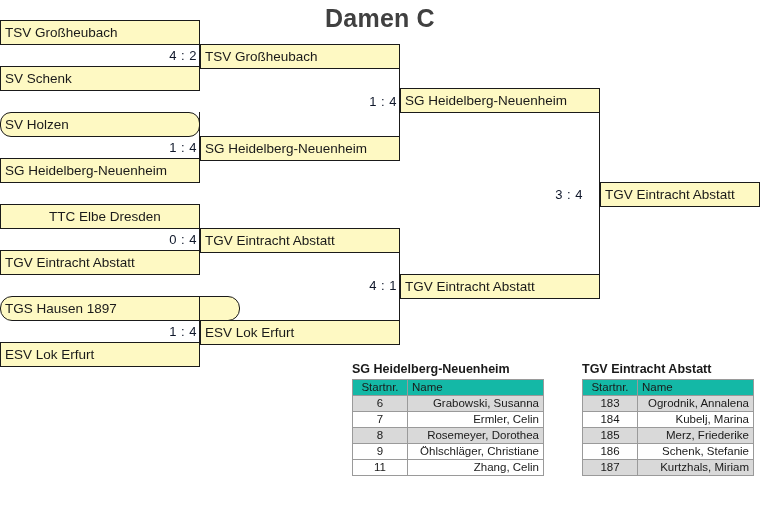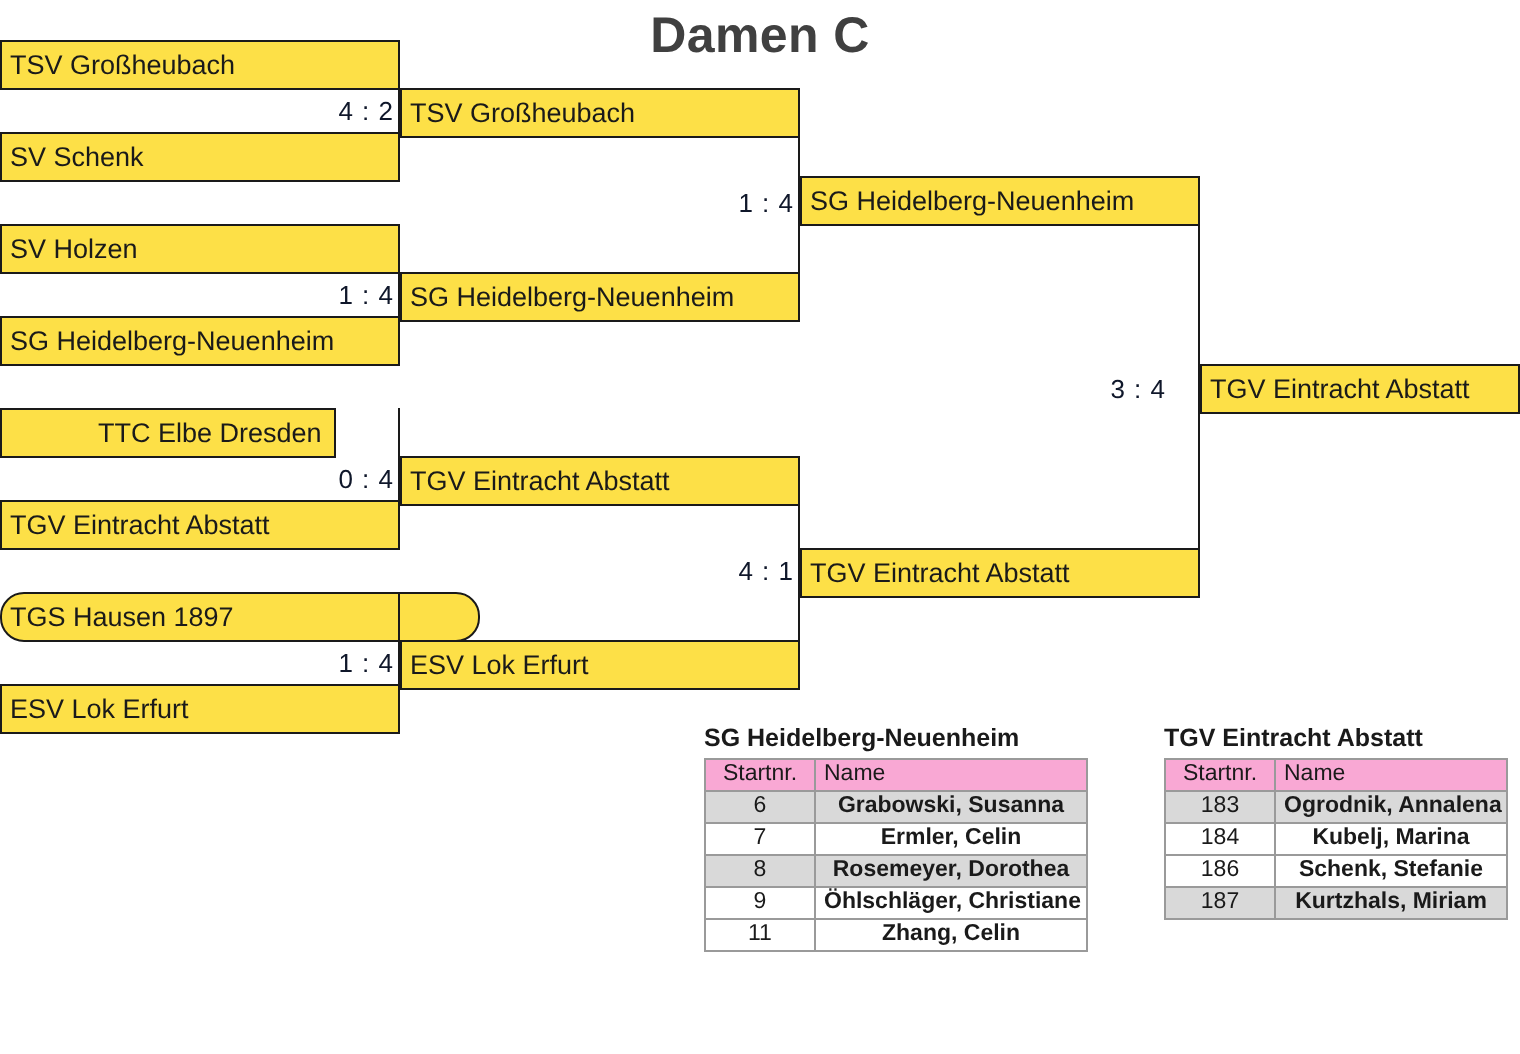--- a/index.html
+++ b/index.html
@@ -31,7 +31,7 @@
   .team-box {
     position: absolute;
     box-sizing: border-box;
-    background: #fde047;
+    background: #fef9c3;
     border: 1px solid #1a1a1a;
     height: 25px;
     line-height: 23px;

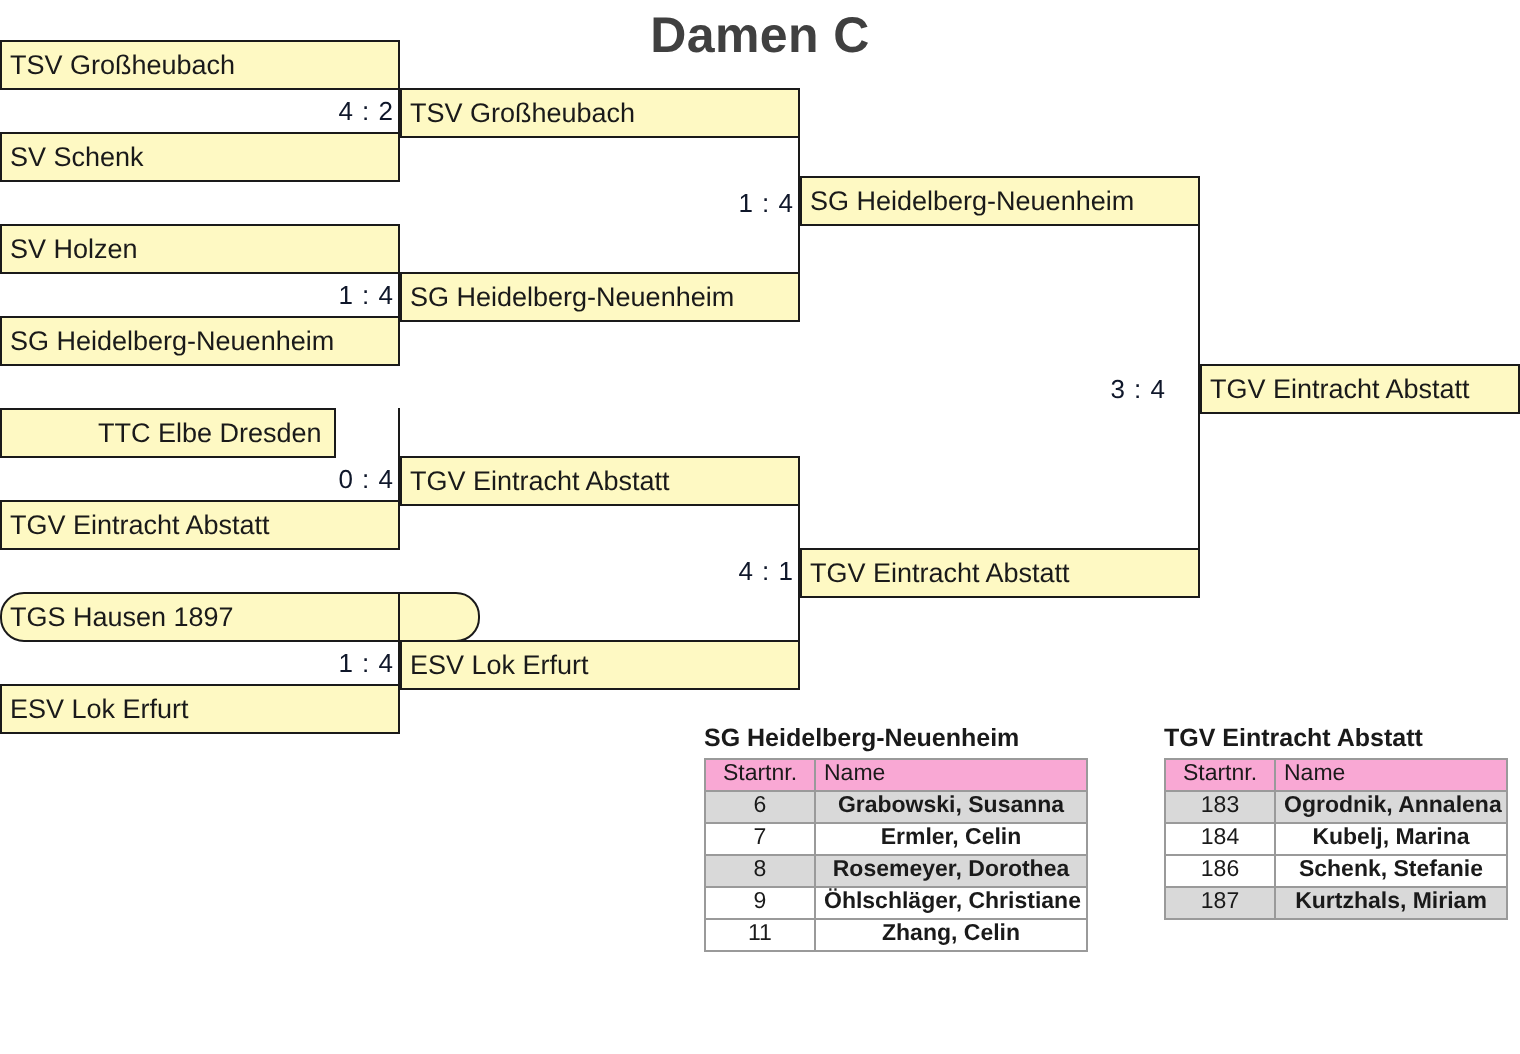--- a/index.html
+++ b/index.html
@@ -103,7 +103,7 @@
 <div class="team-box" style="left:0px; top:66px; width:200px;">SV Schenk</div>
 <div class="score" style="left:100px; top:48px; width:97px;">4 : 2</div>
 
-<div class="team-box" style="left:0px; top:112px; width:200px;">SV Holzen</div>
+<div class="team-box" style="left:0px; top:112px; width:200px;border-radius:11px;">SV Holzen</div>
 <div class="team-box" style="left:0px; top:158px; width:200px;">SG Heidelberg-Neuenheim</div>
 <div class="score" style="left:100px; top:140px; width:97px;">1 : 4</div>
 

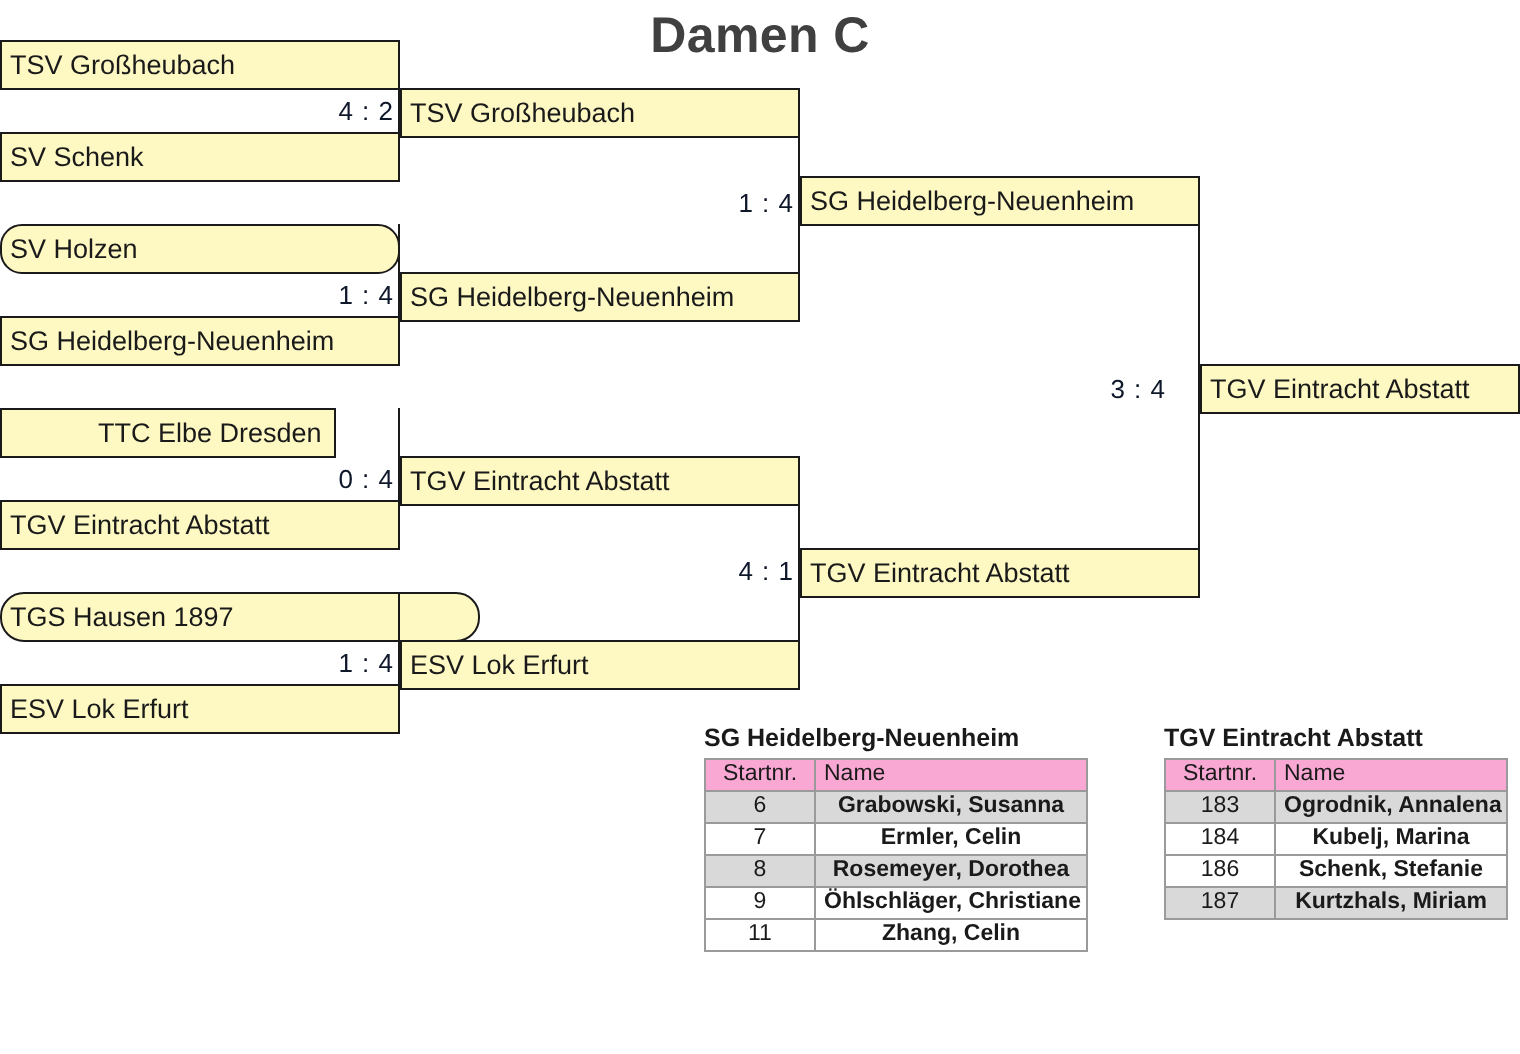--- a/index.html
+++ b/index.html
@@ -107,7 +107,7 @@
 <div class="team-box" style="left:0px; top:158px; width:200px;">SG Heidelberg-Neuenheim</div>
 <div class="score" style="left:100px; top:140px; width:97px;">1 : 4</div>
 
-<div class="team-box" style="left:0px; top:204px; width:168px;padding-left:48px;">TTC Elbe Dresden</div>
+<div class="team-box" style="left:0px; top:204px; width:200px;padding-left:48px;">TTC Elbe Dresden</div>
 <div class="team-box" style="left:0px; top:250px; width:200px;">TGV Eintracht Abstatt</div>
 <div class="score" style="left:100px; top:232px; width:97px;">0 : 4</div>
 

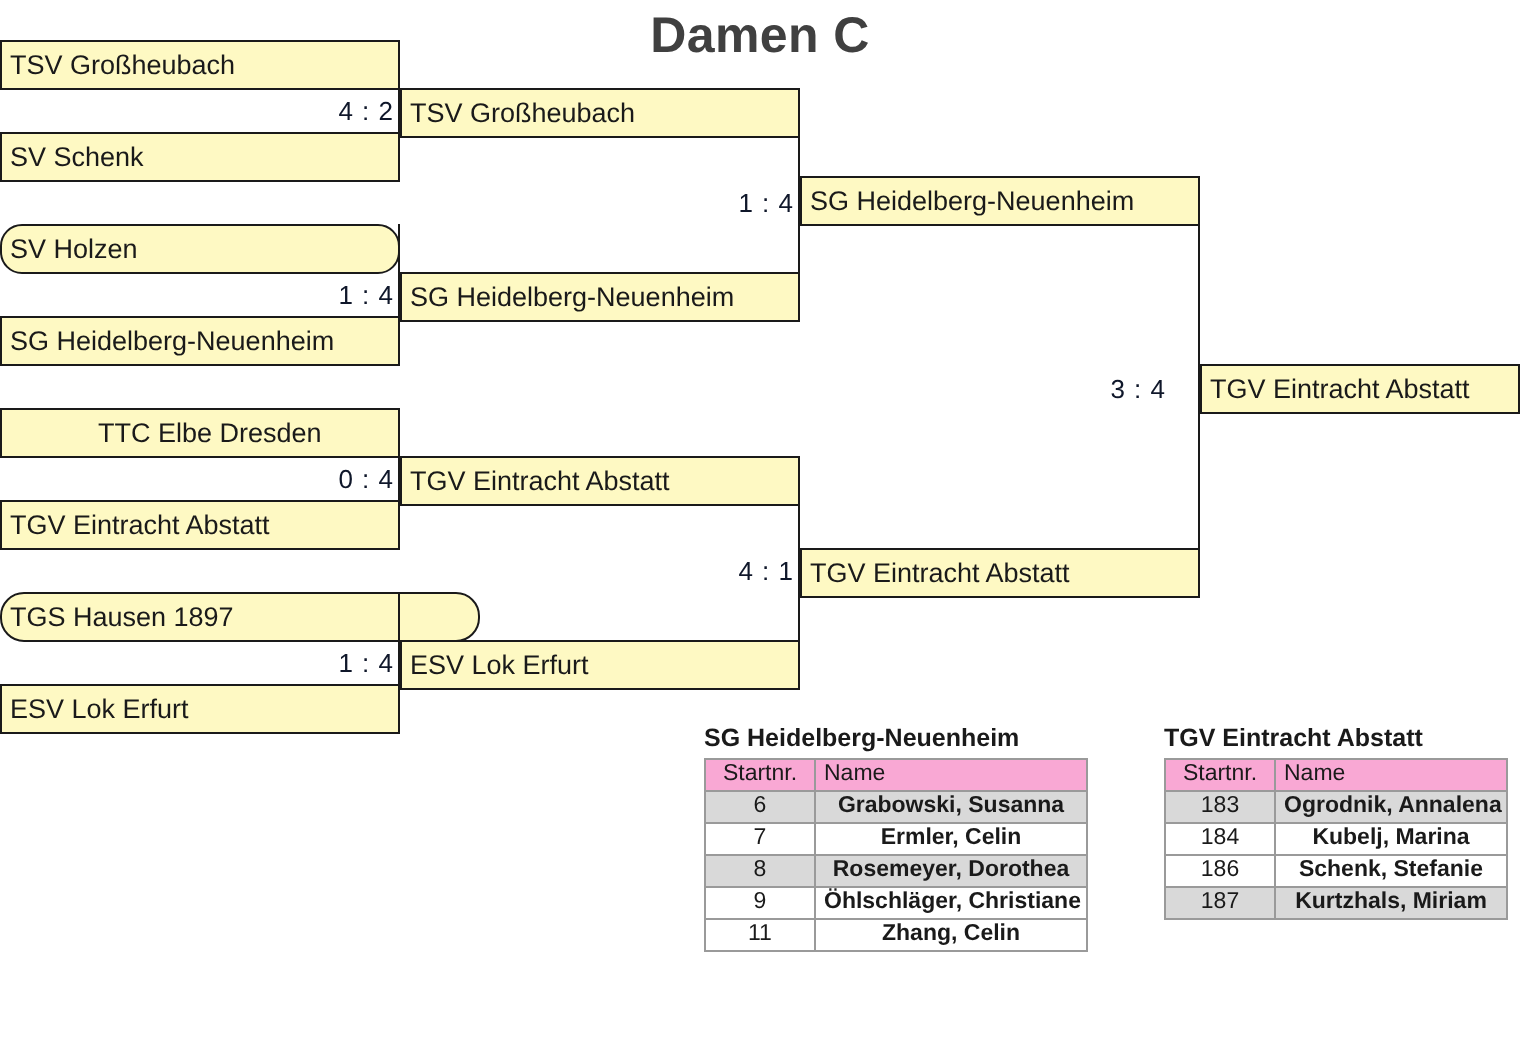--- a/index.html
+++ b/index.html
@@ -87,7 +87,7 @@
   }
   table.roster-table th {
     text-align: left;
-    background: #f9a8d4;
+    background: #14b8a6;
   }
   table.roster-table tr.odd td { background: #d9d9d9; }
   table.roster-table tr.even td { background: #ffffff; }

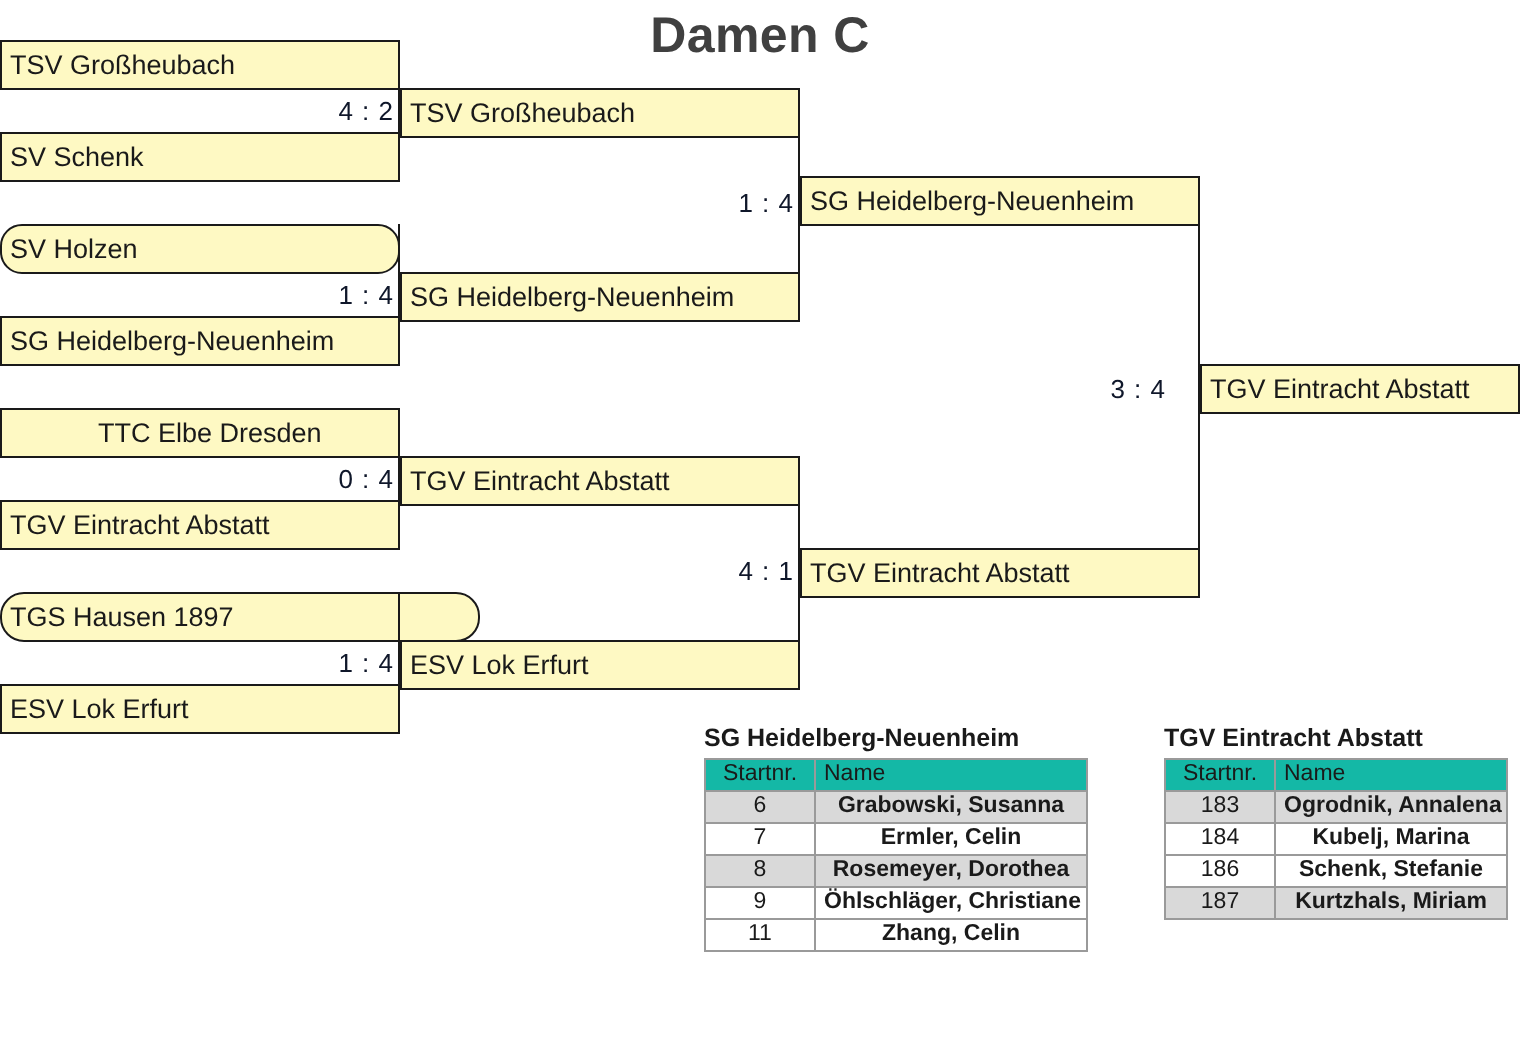--- a/index.html
+++ b/index.html
@@ -92,7 +92,7 @@
   table.roster-table tr.odd td { background: #d9d9d9; }
   table.roster-table tr.even td { background: #ffffff; }
   table.roster-table td.num, table.roster-table th.num { text-align: center; }
-  table.roster-table td.nm { text-align: center; font-weight: bold; }
+  table.roster-table td.nm { text-align: right; }
 </style>
 </head>
 <body>

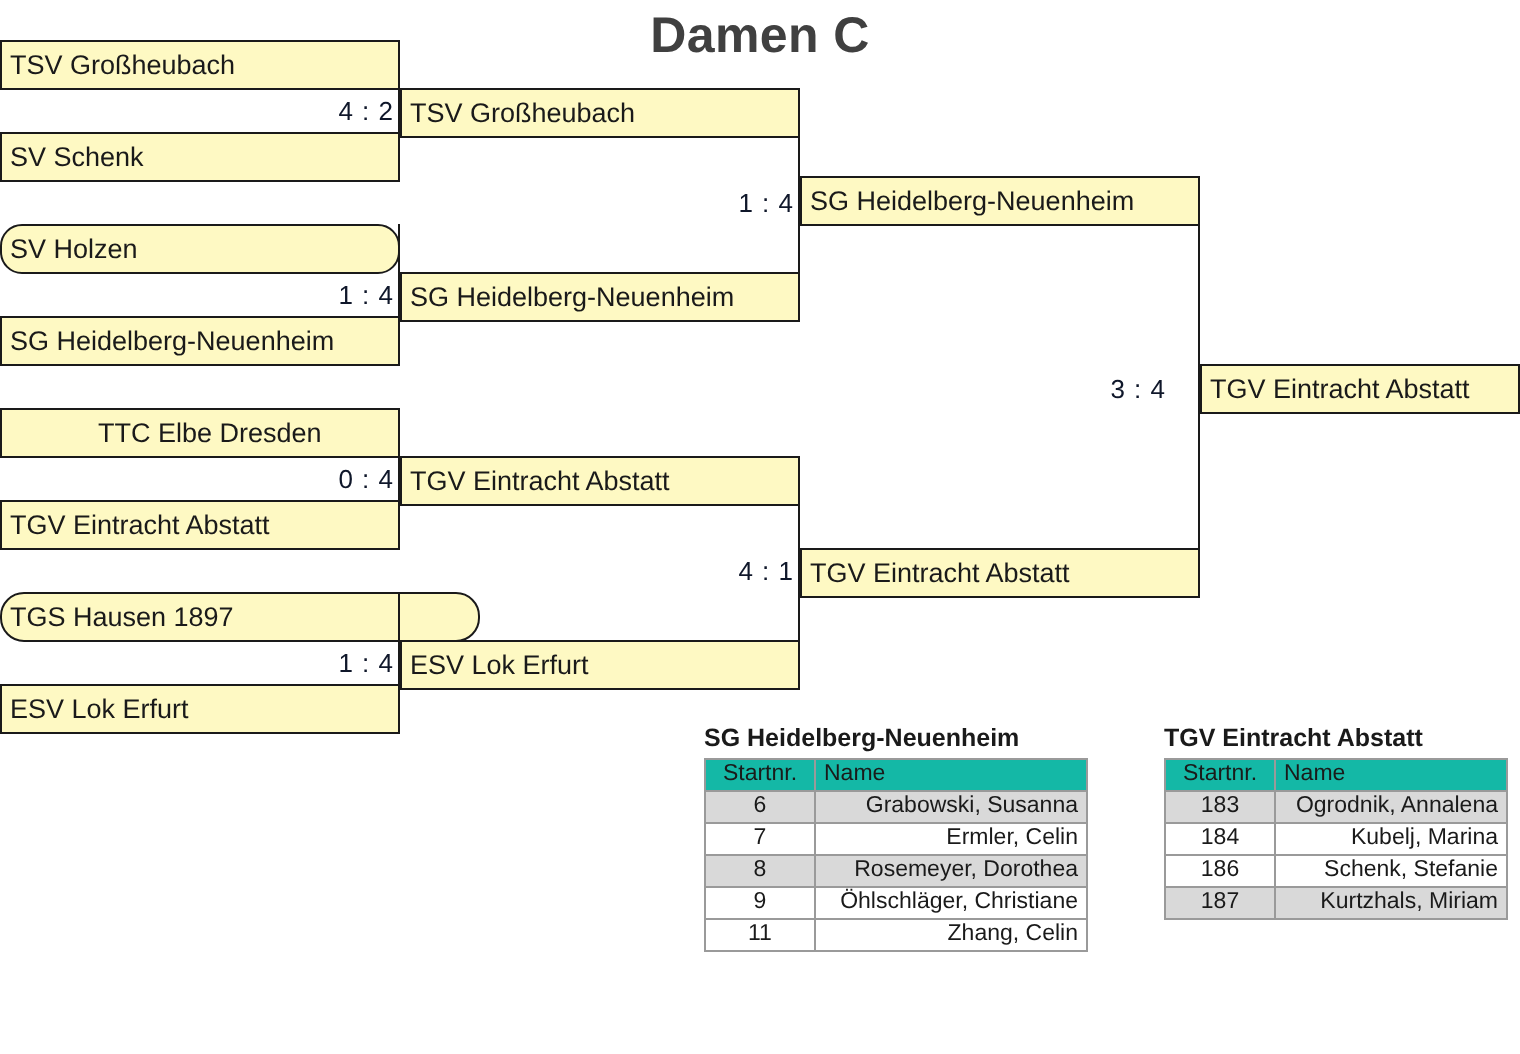--- a/index.html
+++ b/index.html
@@ -192,6 +192,10 @@
         <td class="num">184</td>
         <td class="nm">Kubelj, Marina</td>
       </tr>
+      <tr class="odd">
+        <td class="num">185</td>
+        <td class="nm">Merz, Friederike</td>
+      </tr>
       <tr class="even">
         <td class="num">186</td>
         <td class="nm">Schenk, Stefanie</td>

